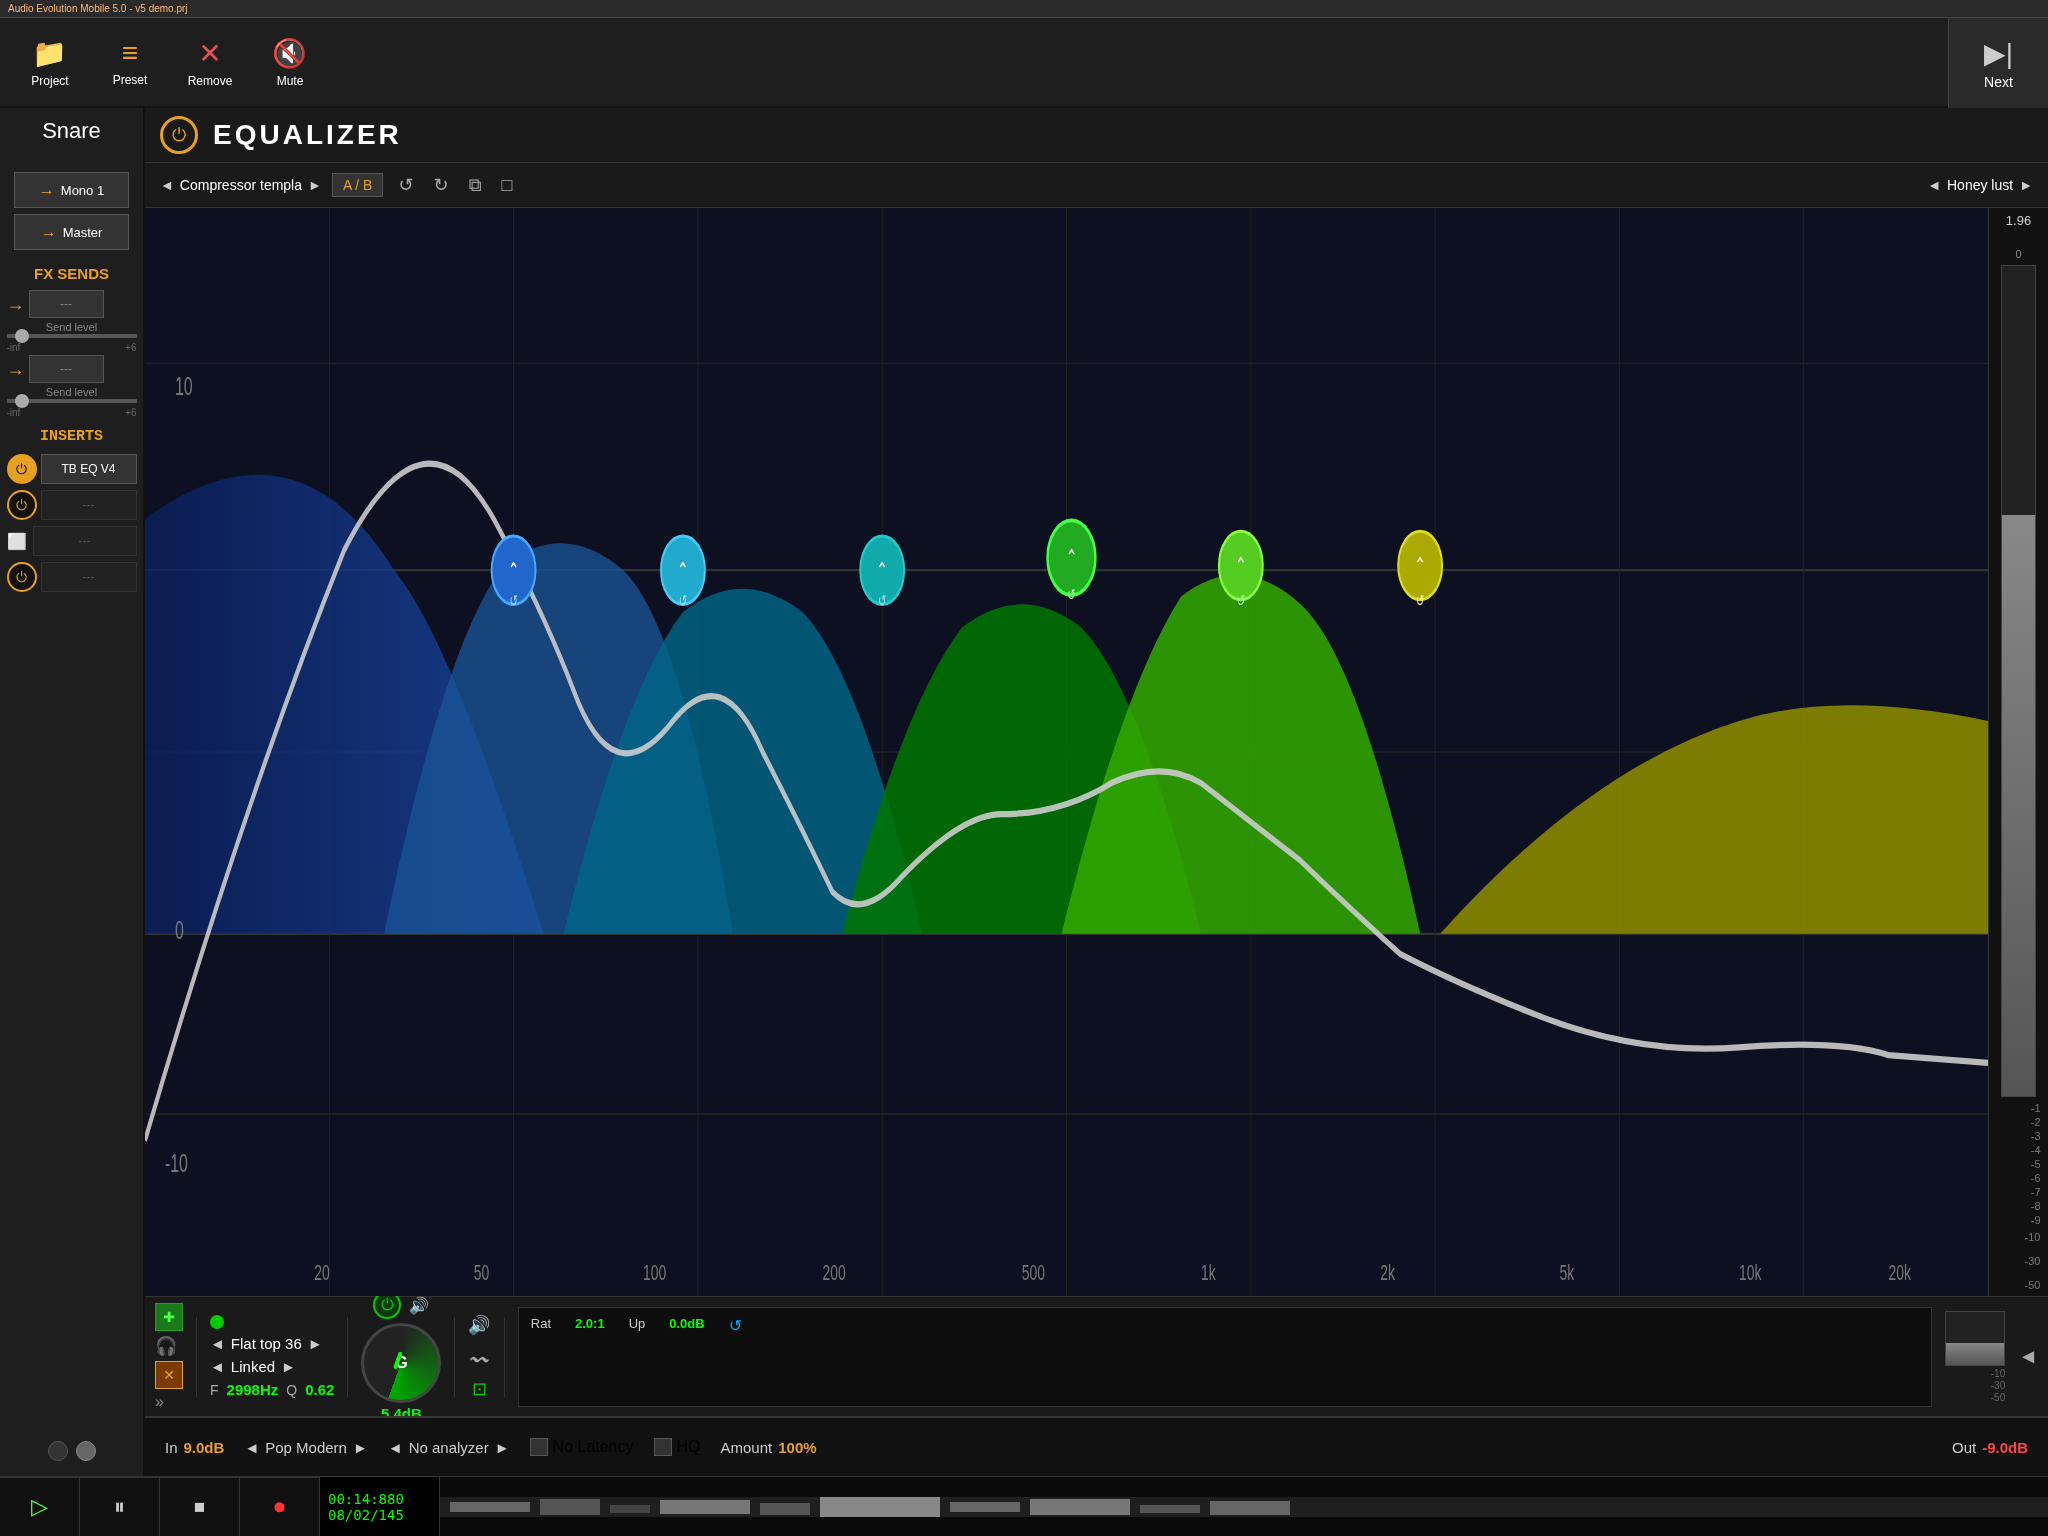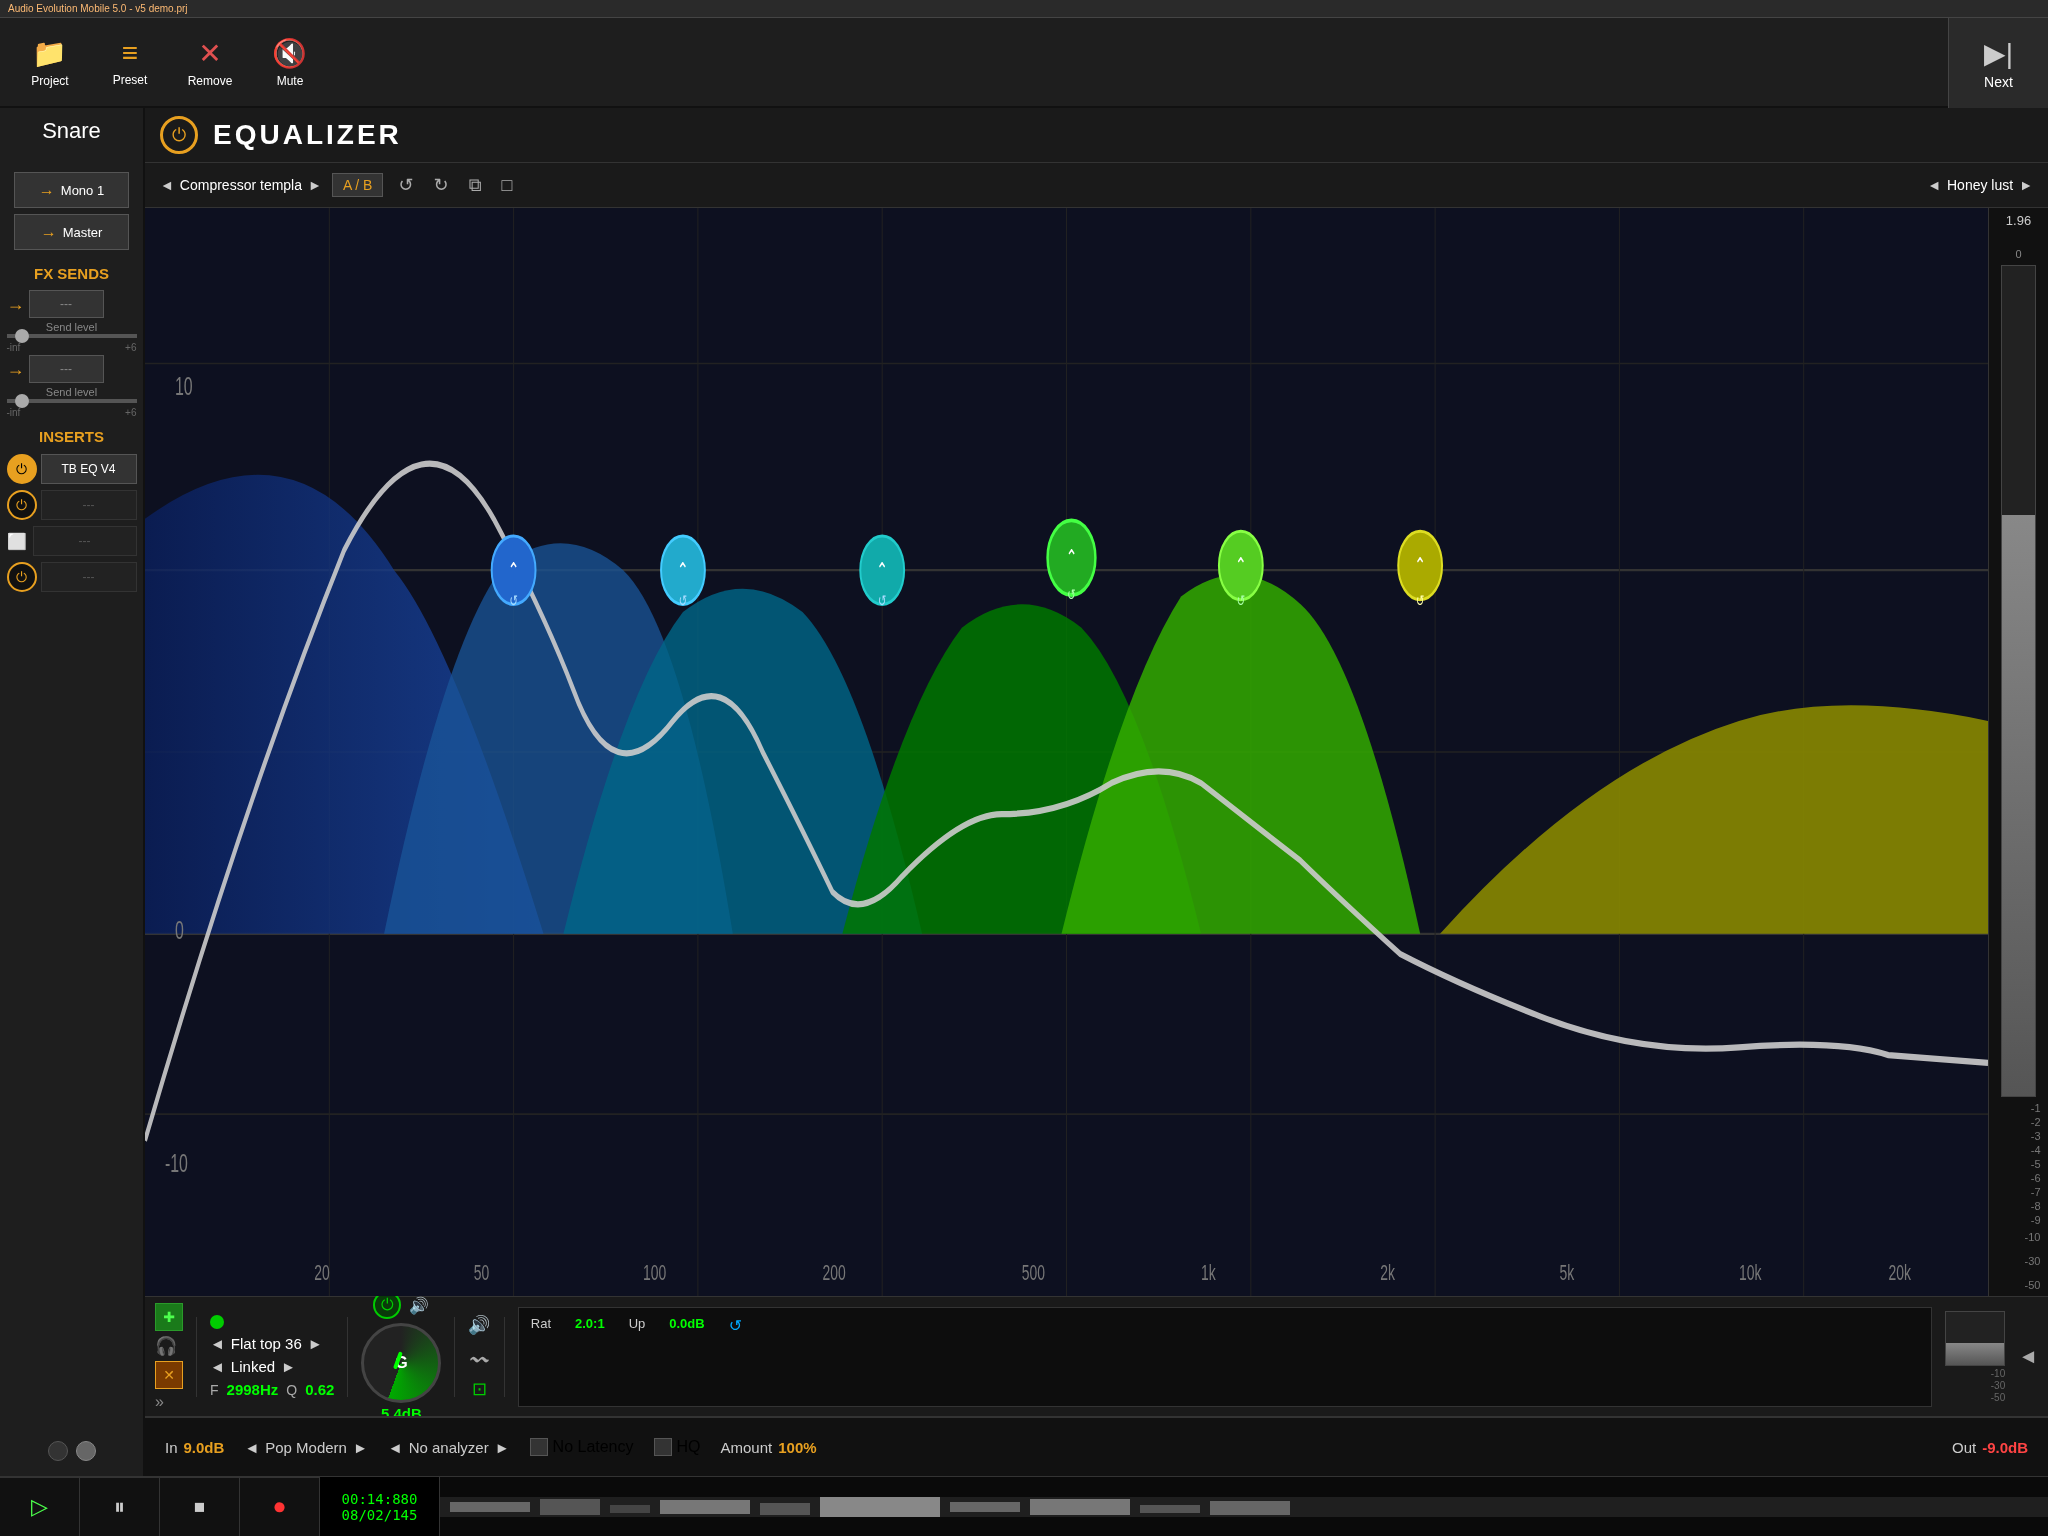--- a/index.html
+++ b/index.html
@@ -180,6 +180,7 @@
       font-size: 15px;
       font-weight: bold;
       margin: 10px 0 6px;
+      font-family: Liberation Mono, monospace;
     }
     .insert-row {
       display: flex;

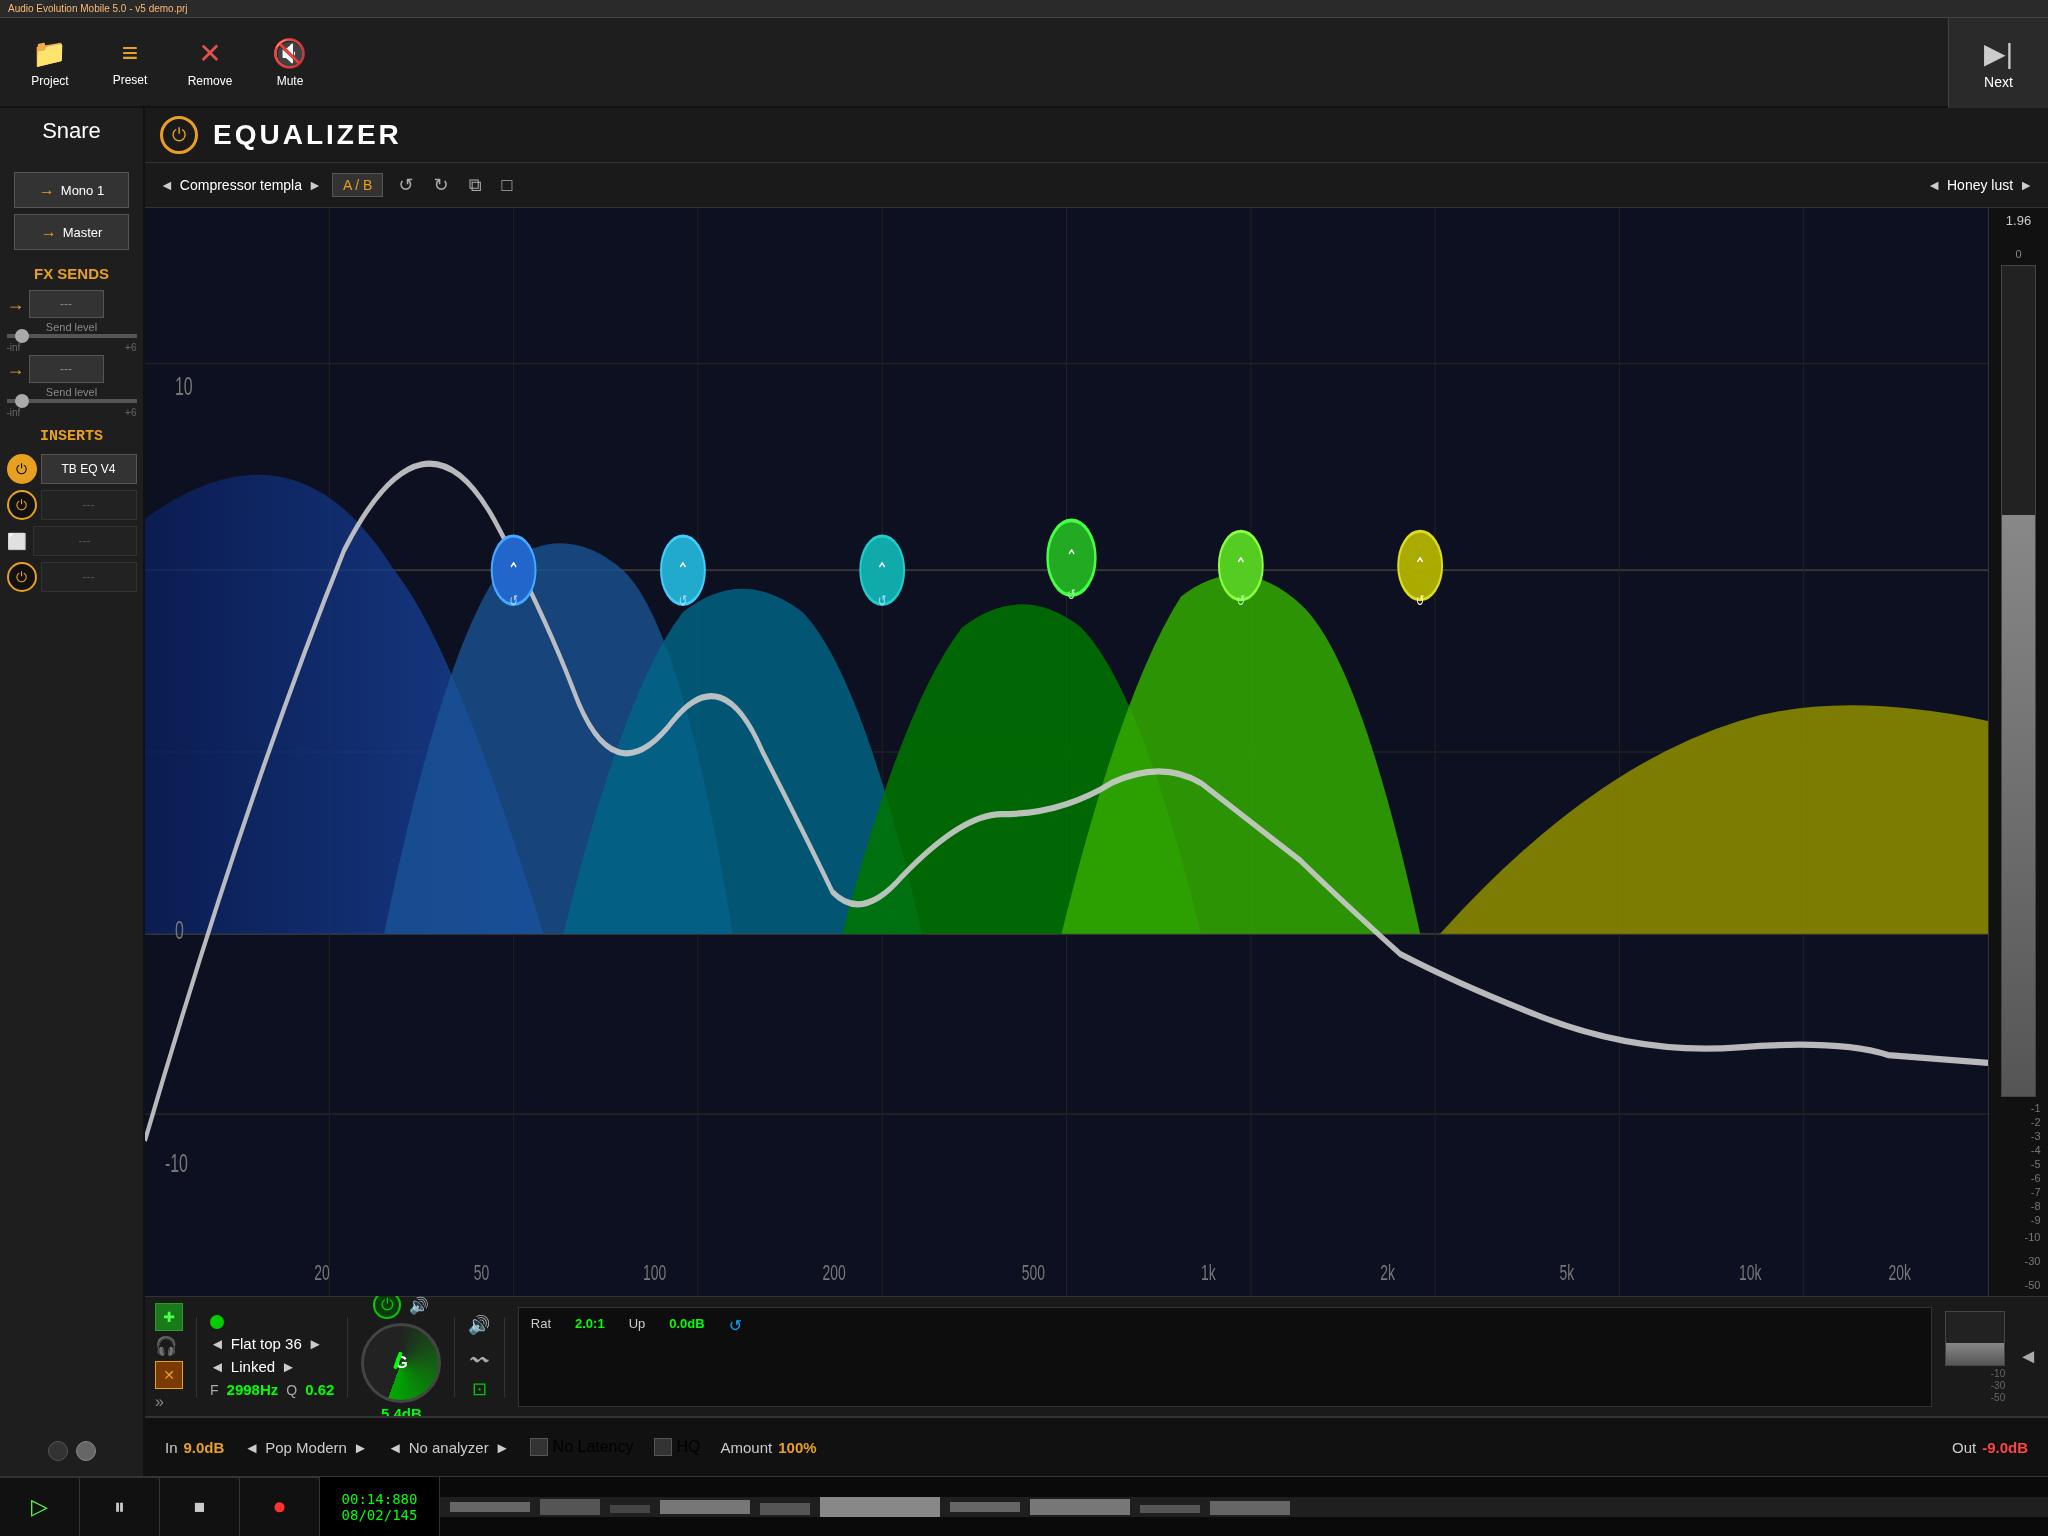--- a/index.html
+++ b/index.html
@@ -394,7 +394,7 @@
       padding: 5px 8px;
       display: flex;
       flex-direction: column;
-      align-items: center;
+      align-items: flex-start;
       border-right: 1px solid #333;
       height: 60px;
       justify-content: center;

